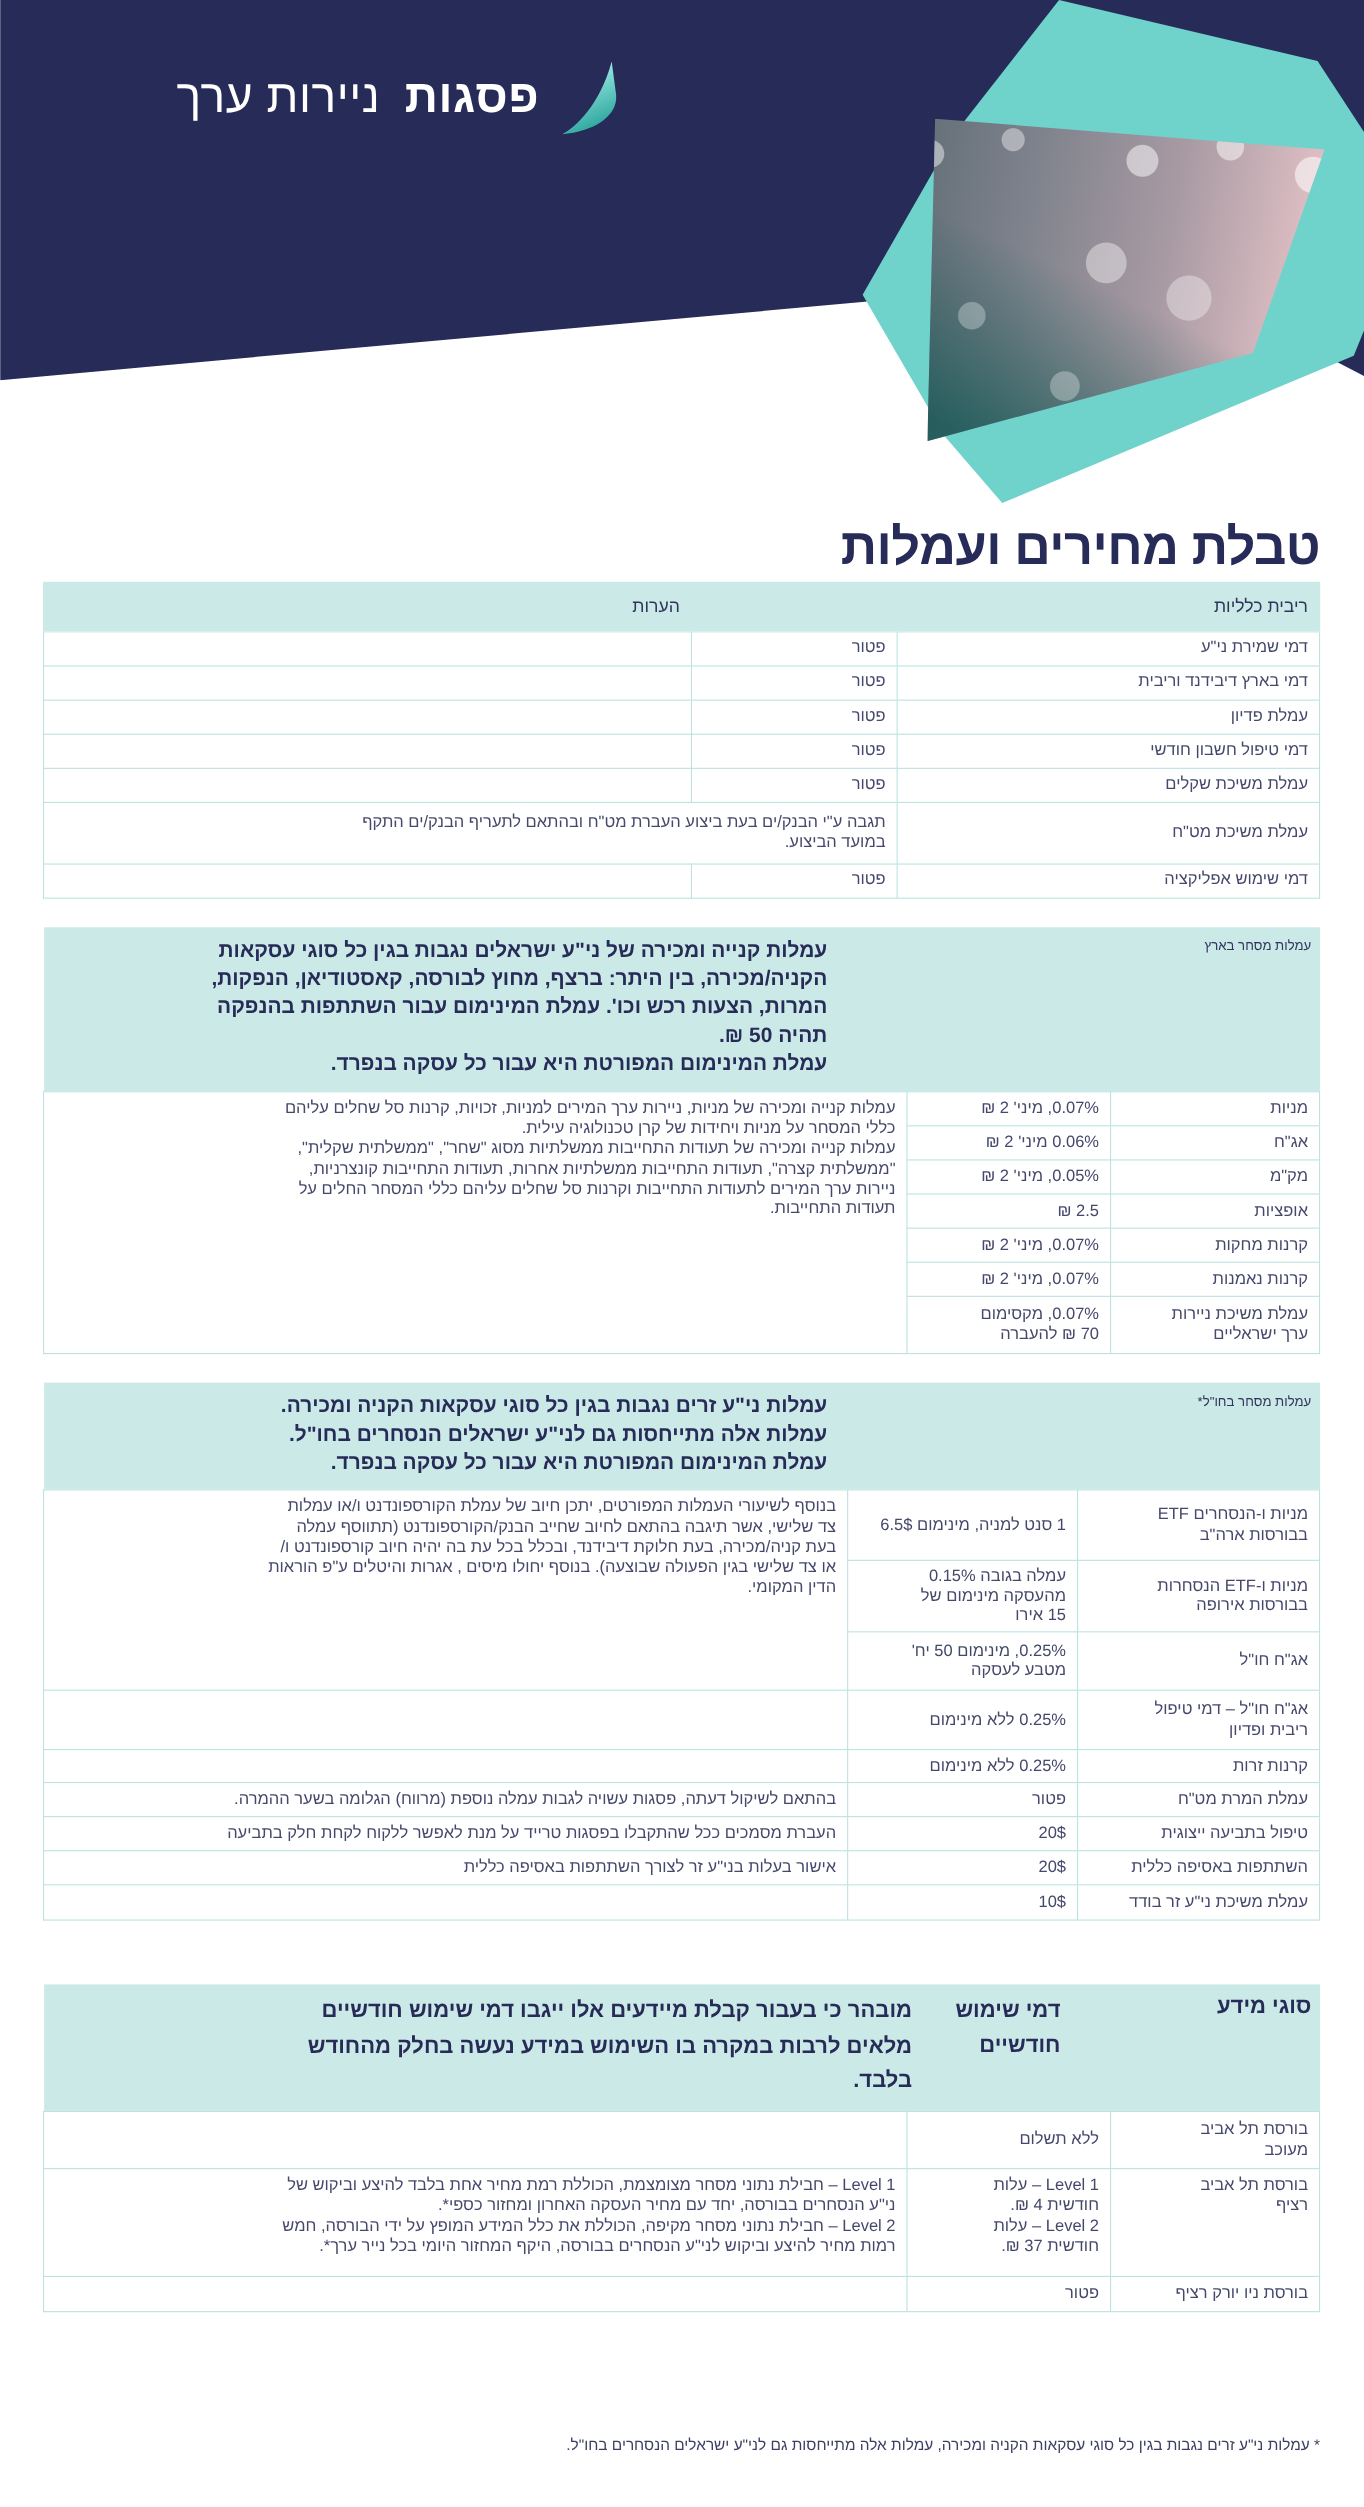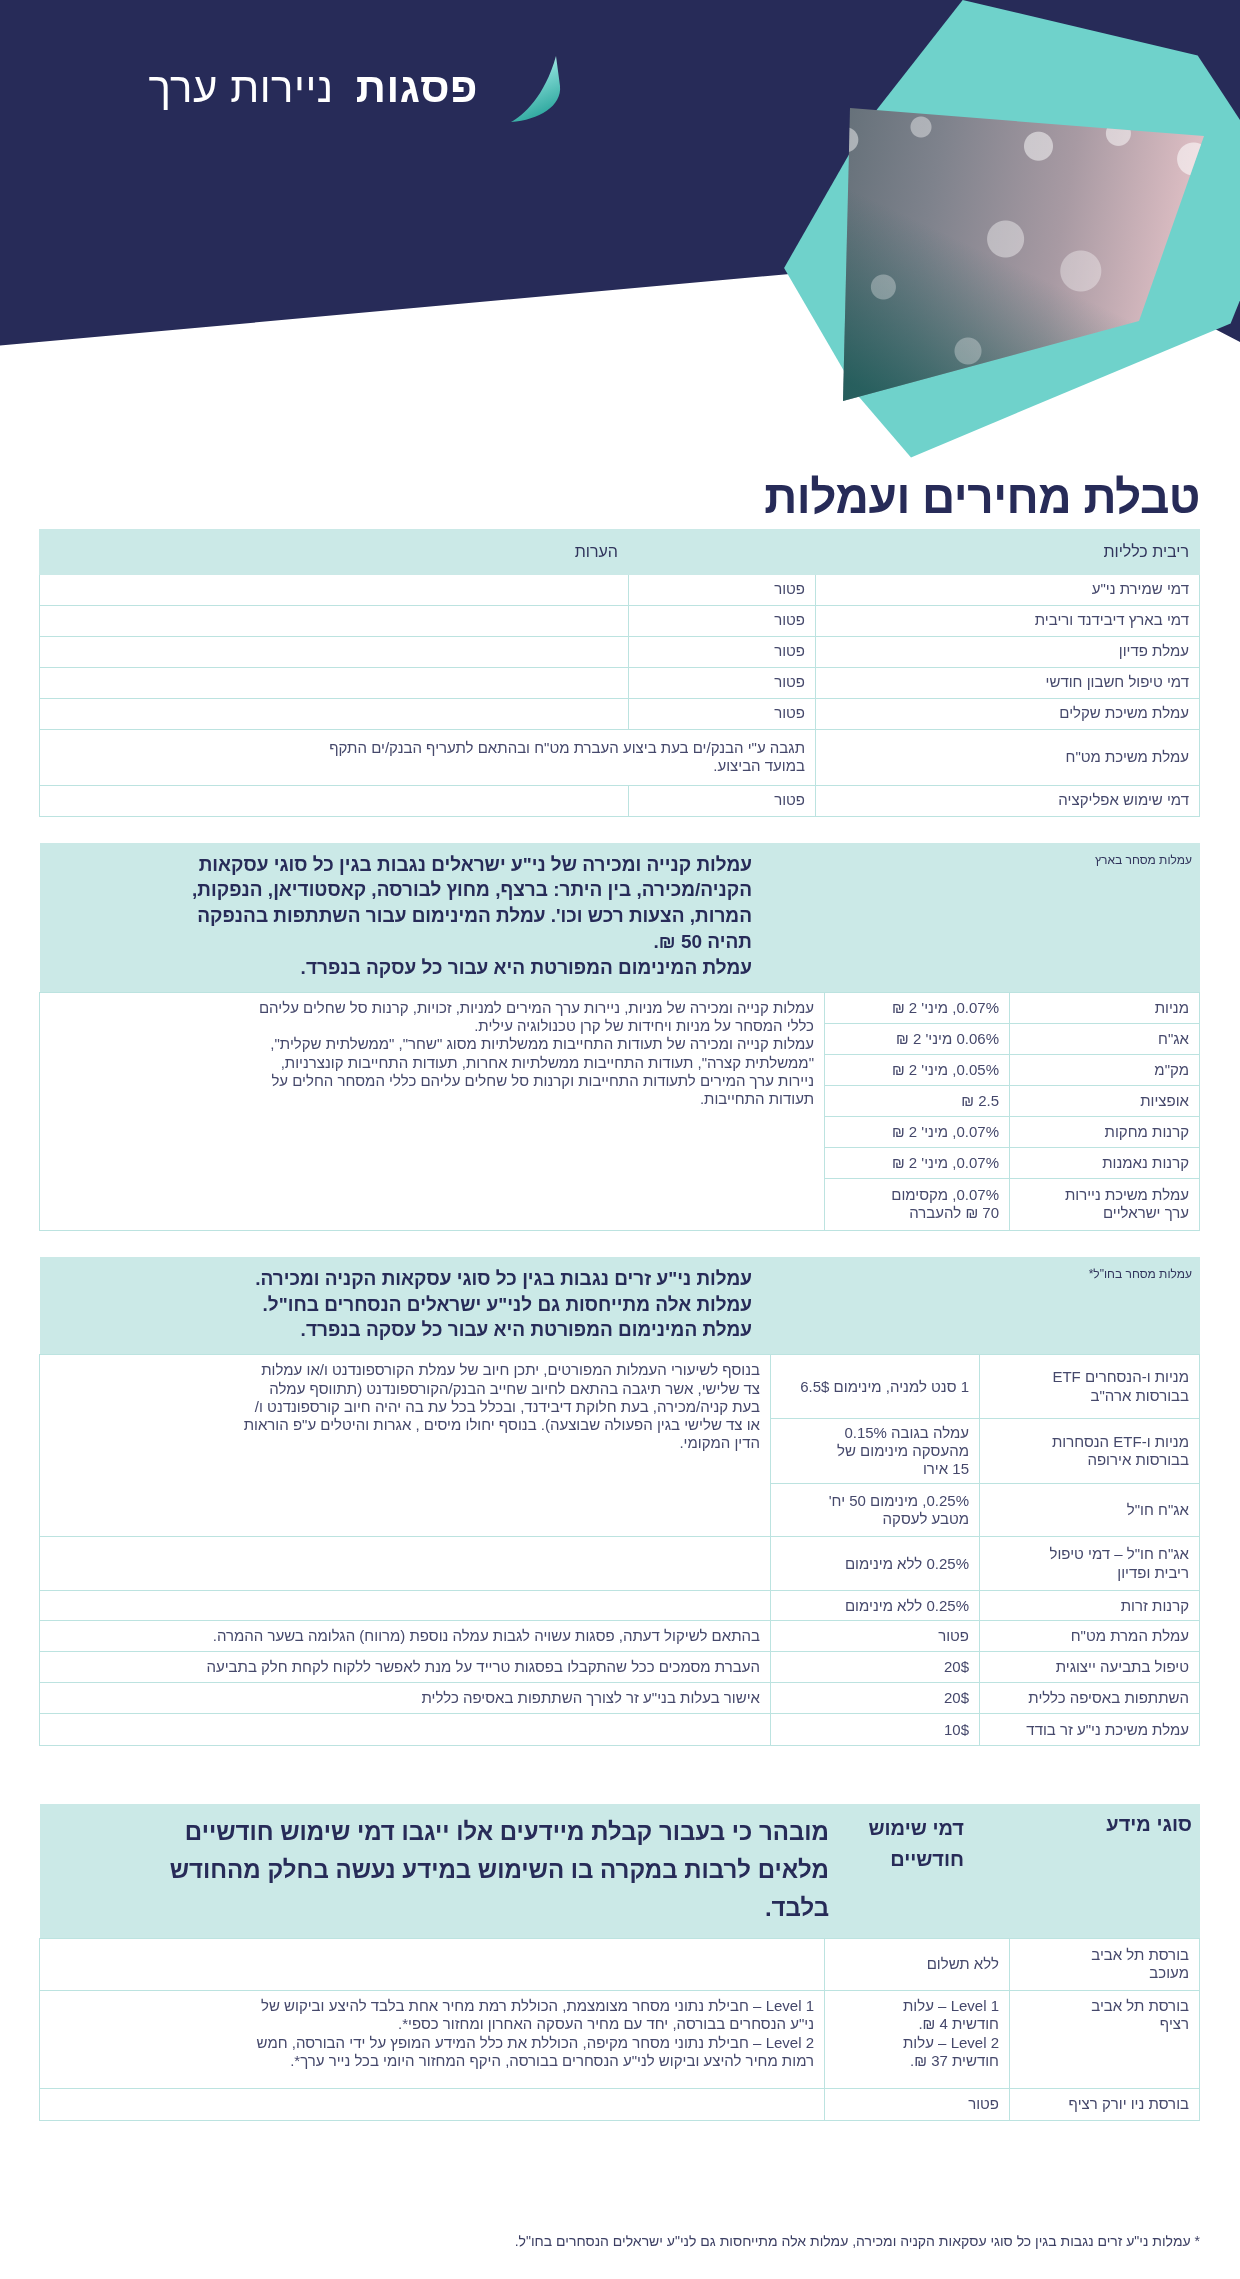--- a/index.html
+++ b/index.html
@@ -38,7 +38,7 @@
   }
   .logo{
     position:absolute;top:52px;left:56px;width:510px;display:flex;align-items:center;
-    direction:rtl;color:#ffffff;gap:26px;
+    direction:rtl;color:#ffffff;gap:14px;
   }
   .logo .arrow{width:62px;height:72px;flex:0 0 auto;}
   .logo .words{font-size:42px;white-space:nowrap;letter-spacing:.5px;}

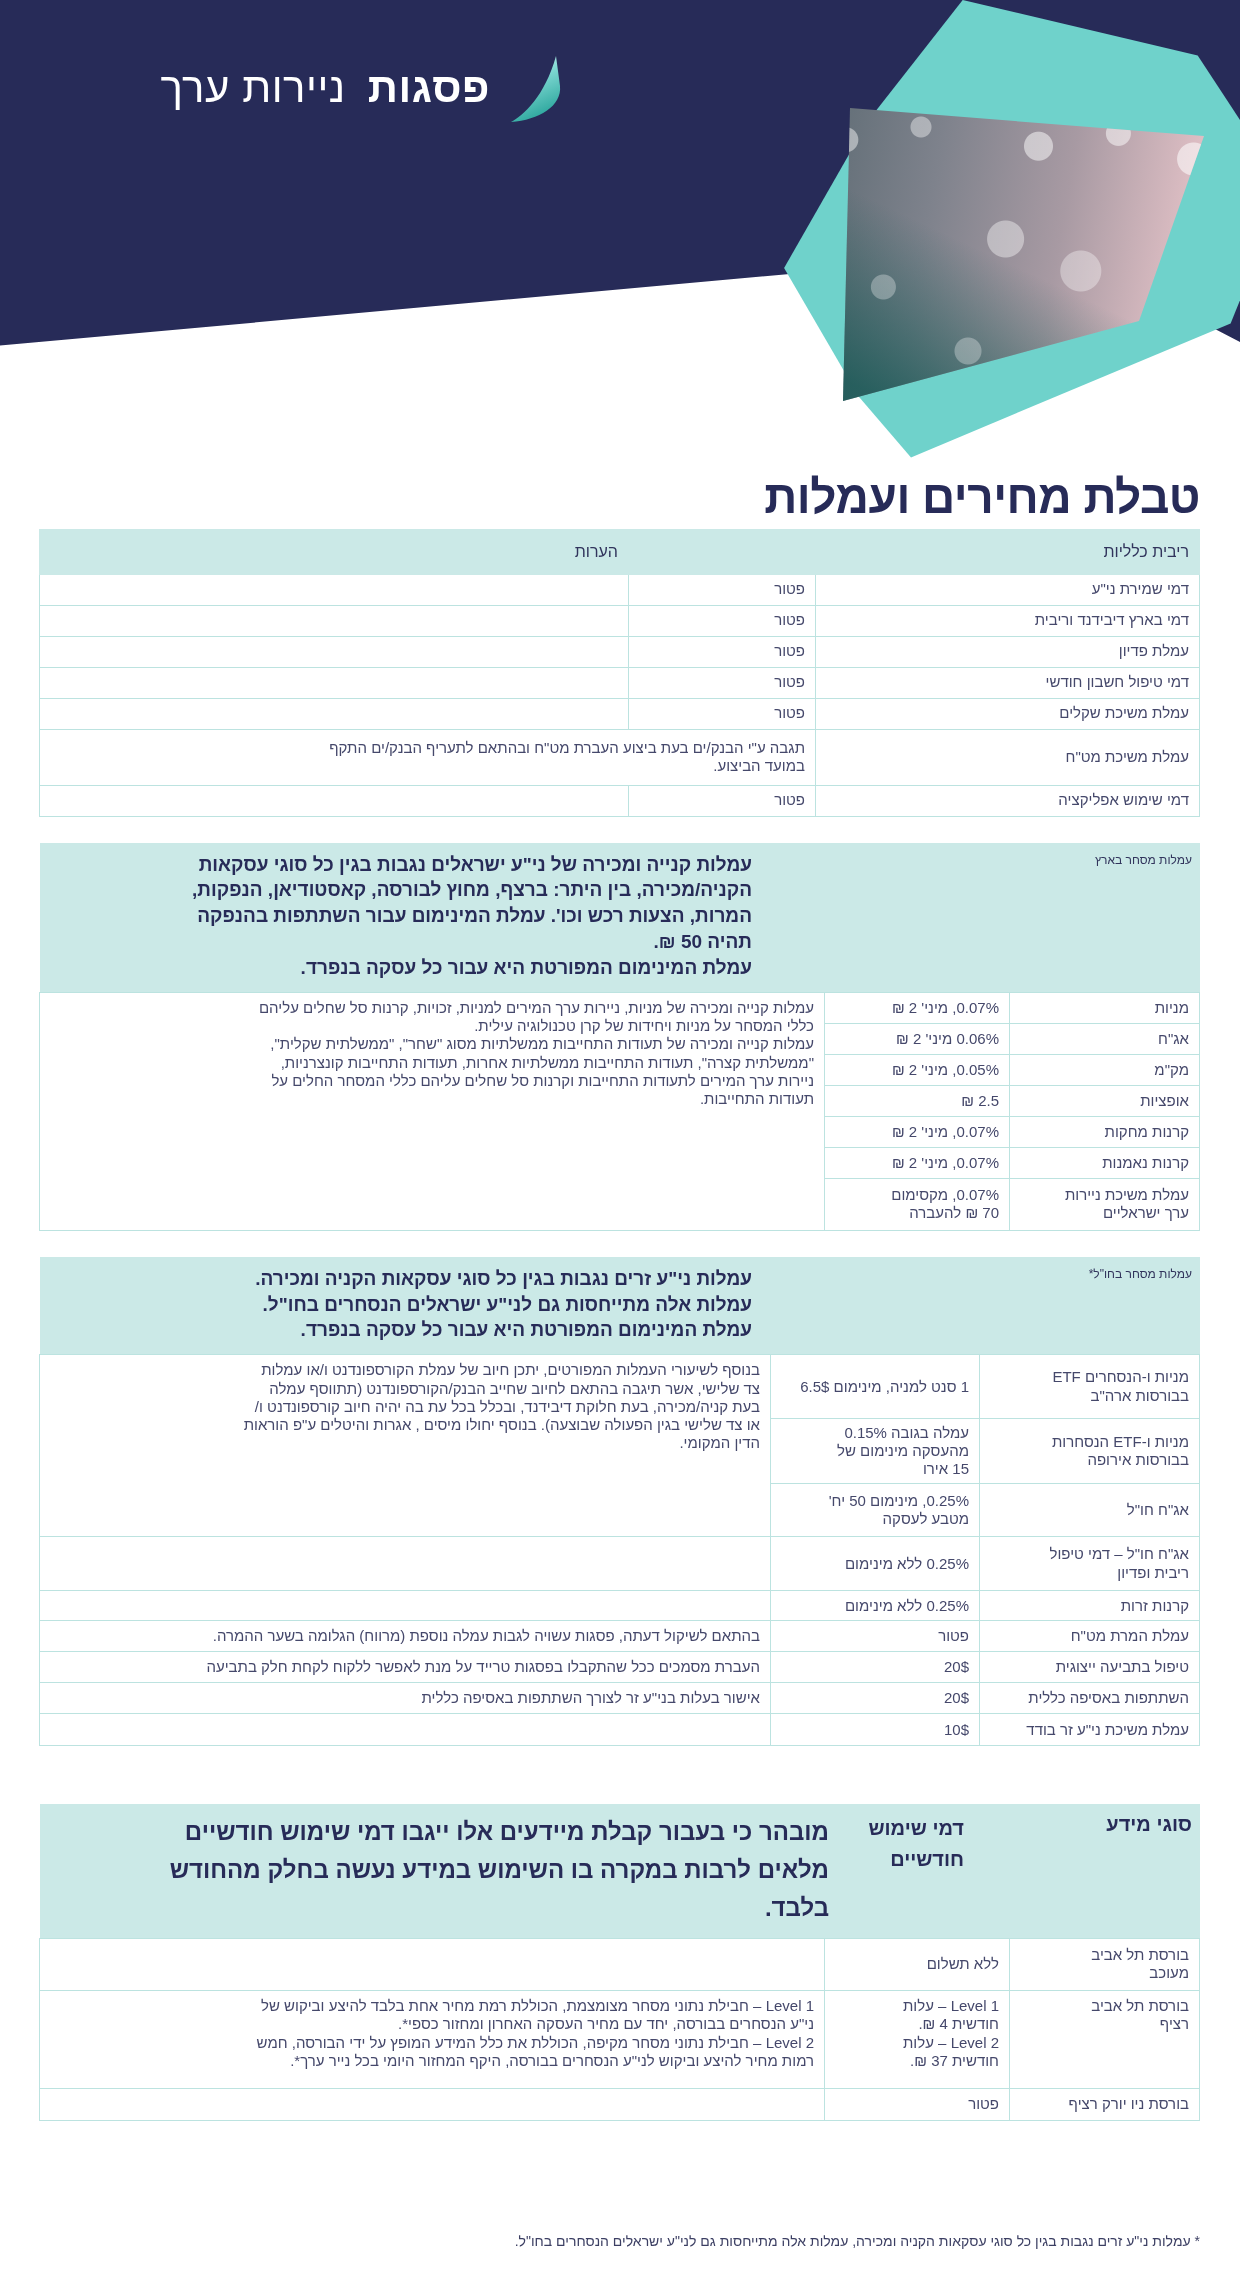--- a/index.html
+++ b/index.html
@@ -72,7 +72,7 @@
   .sec-hd.big .fee{
     flex:0 0 135px;padding:9px 38px 8px 0;font-size:20px;font-weight:700;color:#272b58;line-height:1.55;
   }
-  .sec-hd.big .tx{font-size:24px;line-height:1.58;padding-left:32px;}
+  .sec-hd.big .tx{font-size:20px;line-height:1.58;padding-left:32px;}
   .gap26{height:26px;}
   .gap58{height:58px;}
   

